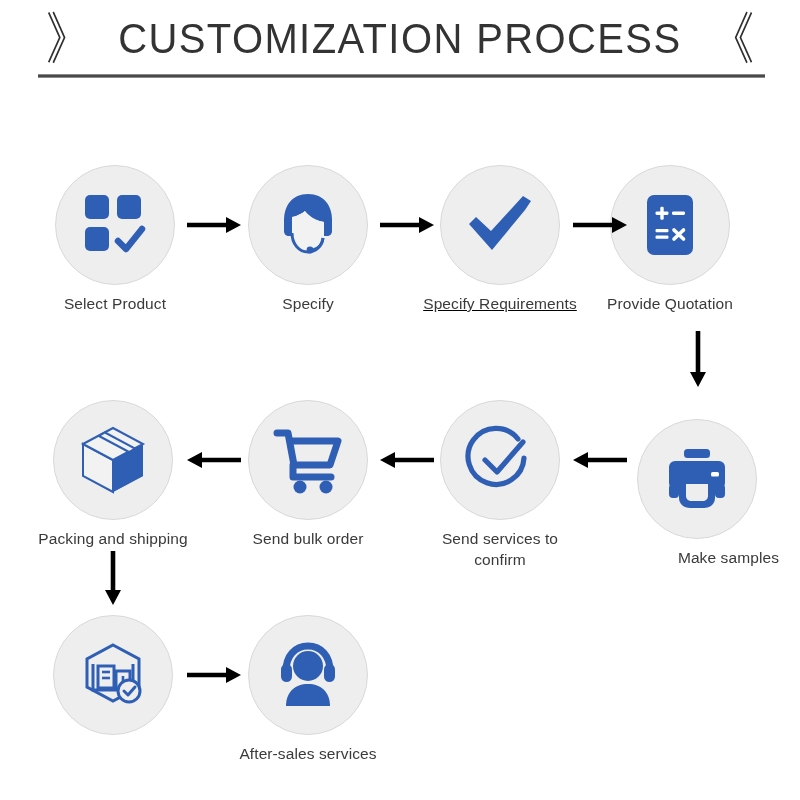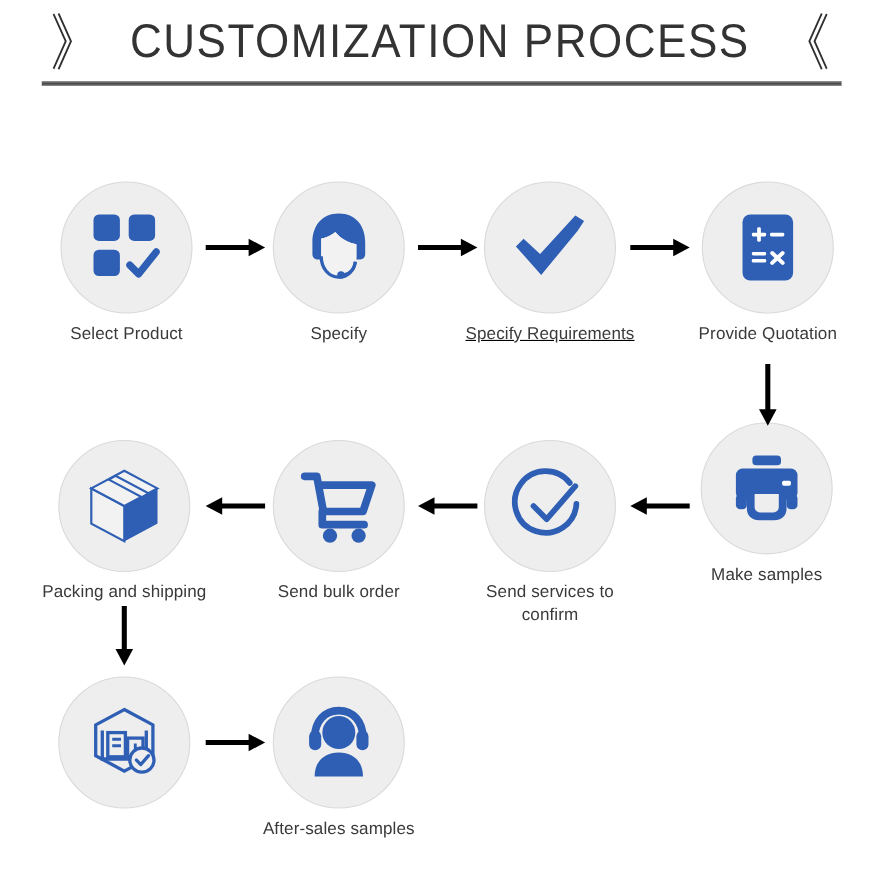--- a/index.html
+++ b/index.html
@@ -157,7 +157,7 @@
     <div class="label">Specify Requirements</div>
   </div>
 
-  <div class="node" style="left:698px; top:165px;">
+  <div class="node" style="left:670px; top:165px;">
     <div class="circle">
       <svg width="64" height="64" viewBox="0 0 64 64">
         <rect x="9" y="2" width="46" height="60" rx="7" fill="#2f5fb4"></rect>

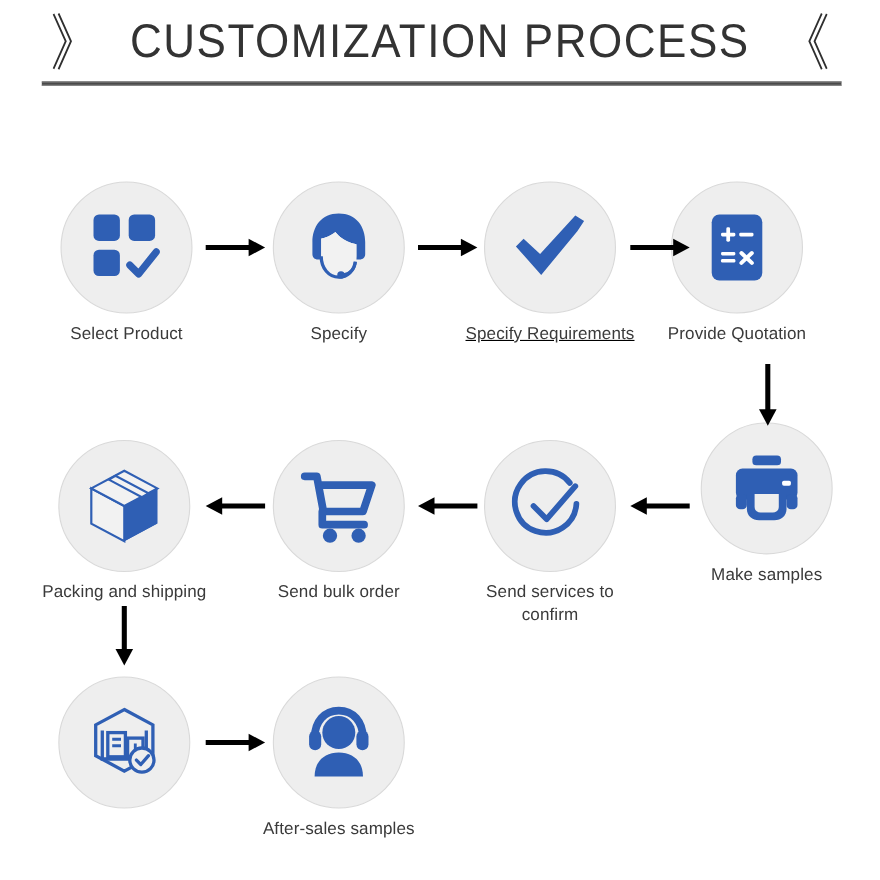--- a/index.html
+++ b/index.html
@@ -210,7 +210,7 @@
     <div class="label">Send services to confirm</div>
   </div>
 
-  <div class="node" style="left:697px; top:384px;">
+  <div class="node" style="left:697px; top:419px;text-align:right;">
     <div class="circle">
       <svg width="66" height="66" viewBox="0 0 66 66">
         <rect x="20" y="3" width="26" height="9" rx="3.5" fill="#2f5fb4"></rect>

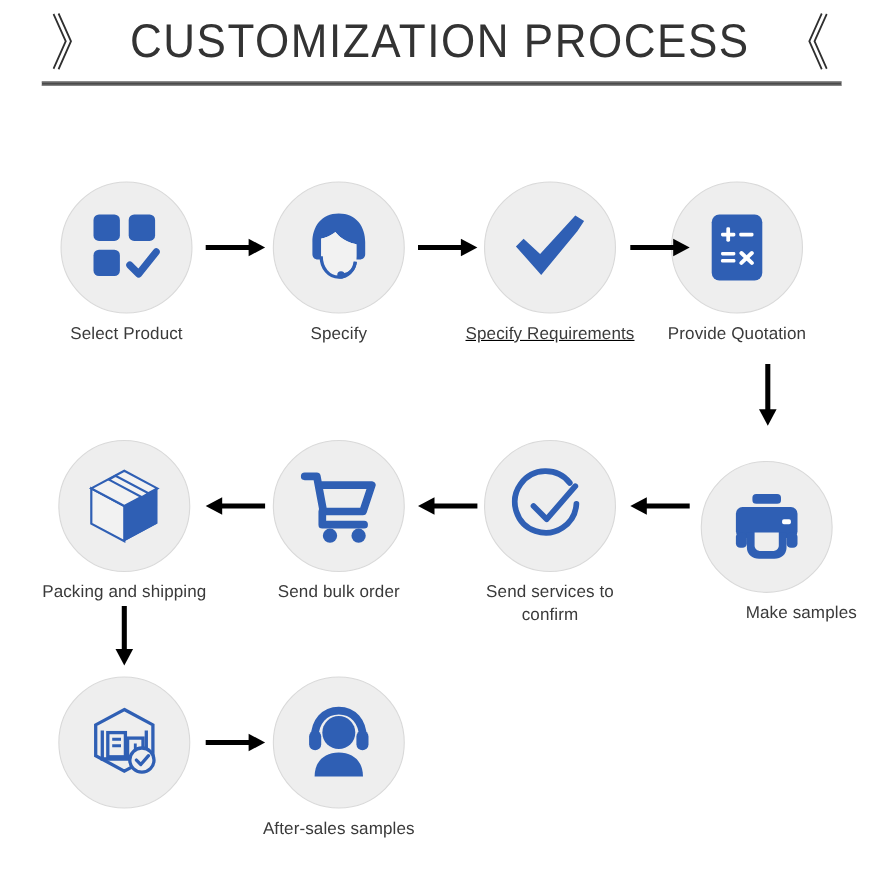--- a/index.html
+++ b/index.html
@@ -251,7 +251,7 @@
         <path d="M13 66 C13 52 22 44 35 44 C48 44 57 52 57 66 Z" fill="#2f5fb4"></path>
       </svg>
     </div>
-    <div class="label">After-sales samples</div>
+    <div class="label">After-sales services</div>
   </div>
 
   <div class="arrow" style="left:186px; top:212px;">

